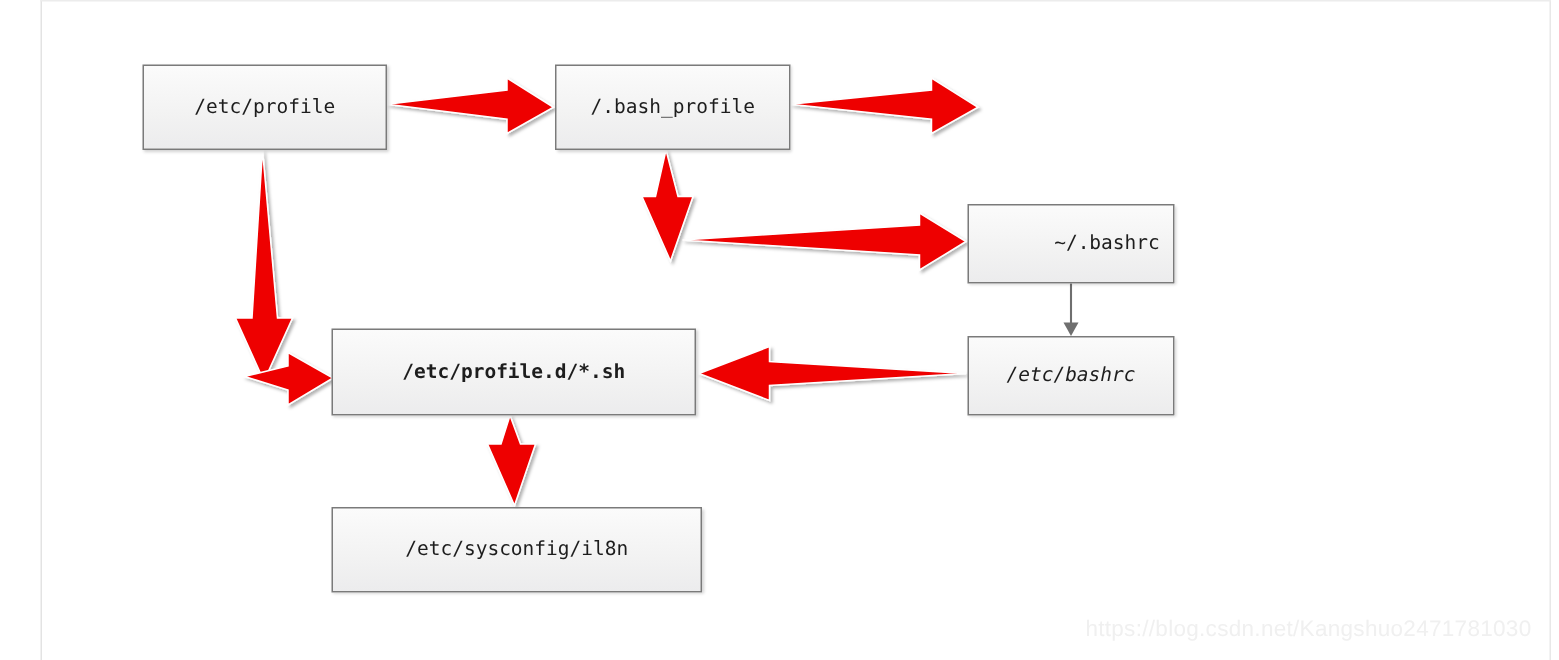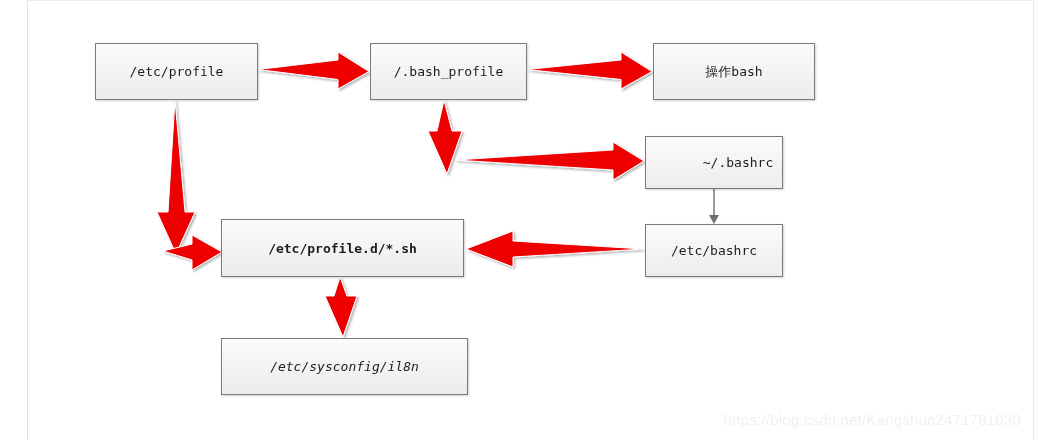--- a/index.html
+++ b/index.html
@@ -151,9 +151,6 @@
     <span class="label">/.bash_profile</span>
   </div>
 
-  <div class="node" style="left:653px; top:43px; width:162px; height:57px;">
-    <span class="label">操作bash</span>
-  </div>
 
   <div class="node" style="left:645px; top:136px; width:138px; height:53px;padding-left:48px;">
     <span class="label">~/.bashrc</span>

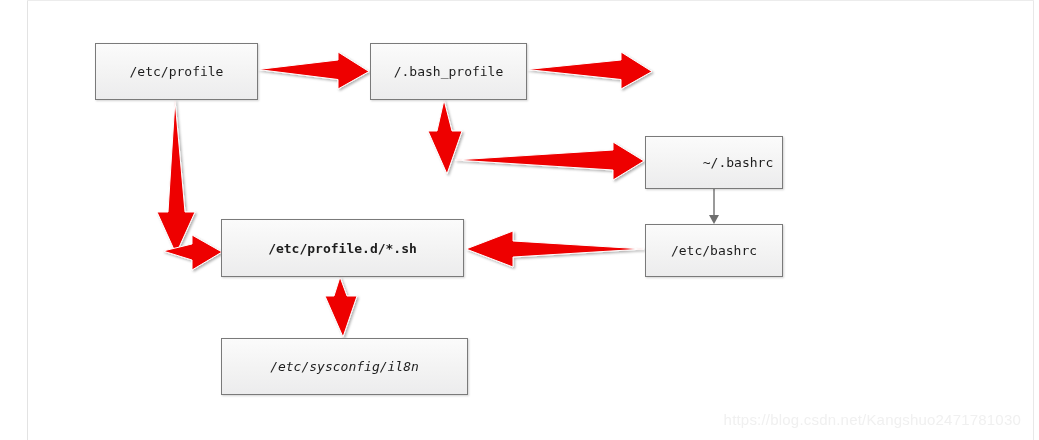--- a/index.html
+++ b/index.html
@@ -156,7 +156,7 @@
     <span class="label">~/.bashrc</span>
   </div>
 
-  <div class="node" style="left:645px; top:224px; width:138px; height:53px;">
+  <div class="node" style="left:645px; top:224px; width:138px; height:53px;font-style:italic;">
     <span class="label">/etc/bashrc</span>
   </div>
 

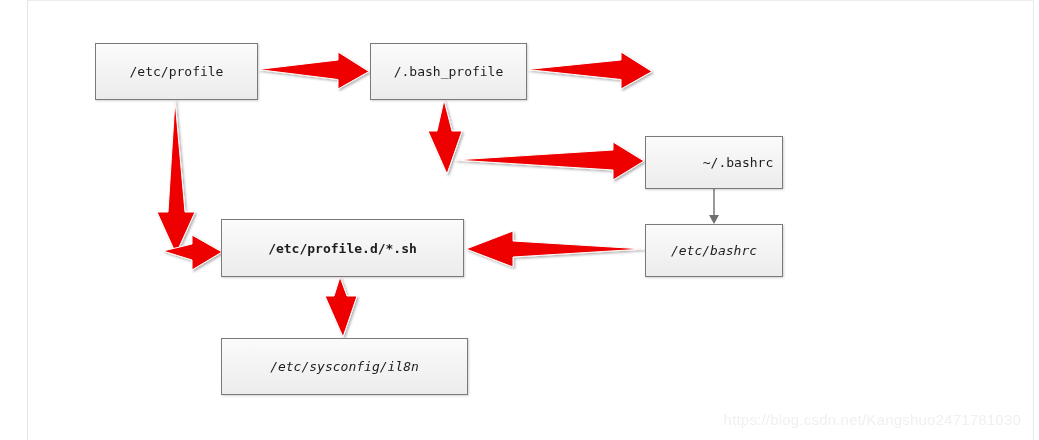--- a/index.html
+++ b/index.html
@@ -164,7 +164,7 @@
     <span class="label">/etc/profile.d/*.sh</span>
   </div>
 
-  <div class="node" style="left:221px; top:338px; width:247px; height:57px;font-style:italic;">
+  <div class="node" style="left:221px; top:338px; width:247px; height:57px;">
     <span class="label">/etc/sysconfig/il8n</span>
   </div>
 

